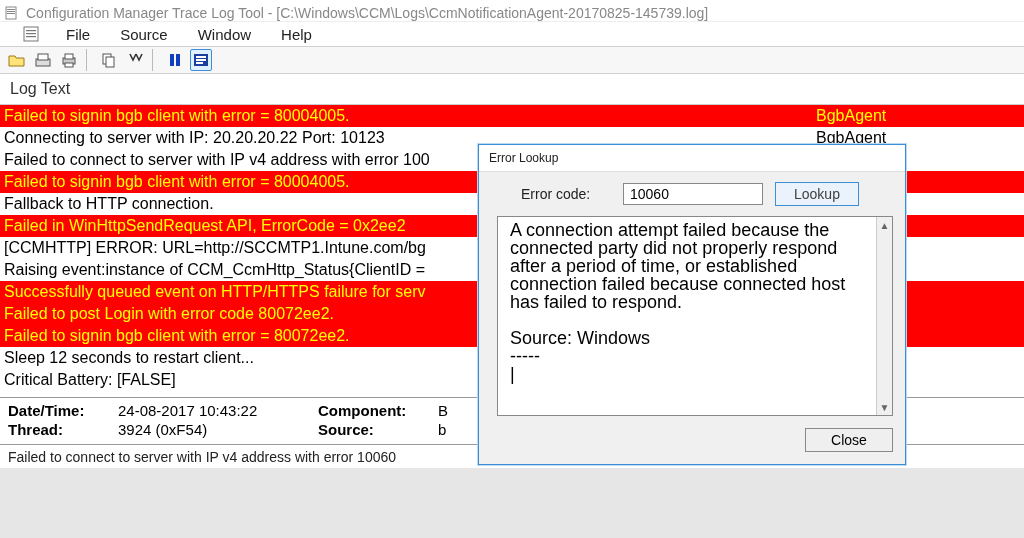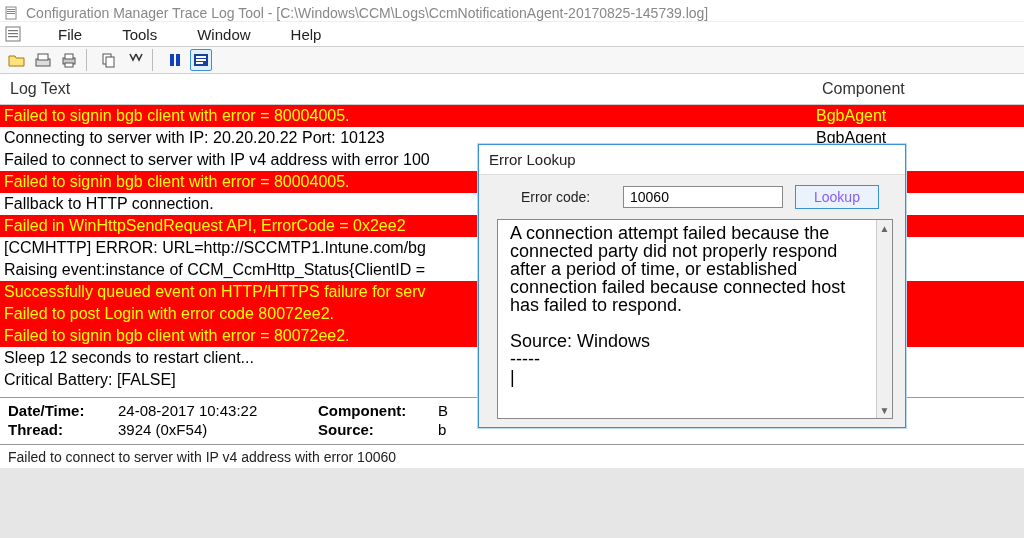--- a/index.html
+++ b/index.html
@@ -32,8 +32,8 @@
     height: 24px;
     display: flex;
     align-items: center;
-    padding: 0 4px;
-    gap: 20px;
+    padding: 0 22px;
+    gap: 10px;
     font-size: 15px;
     color: #222;
   }

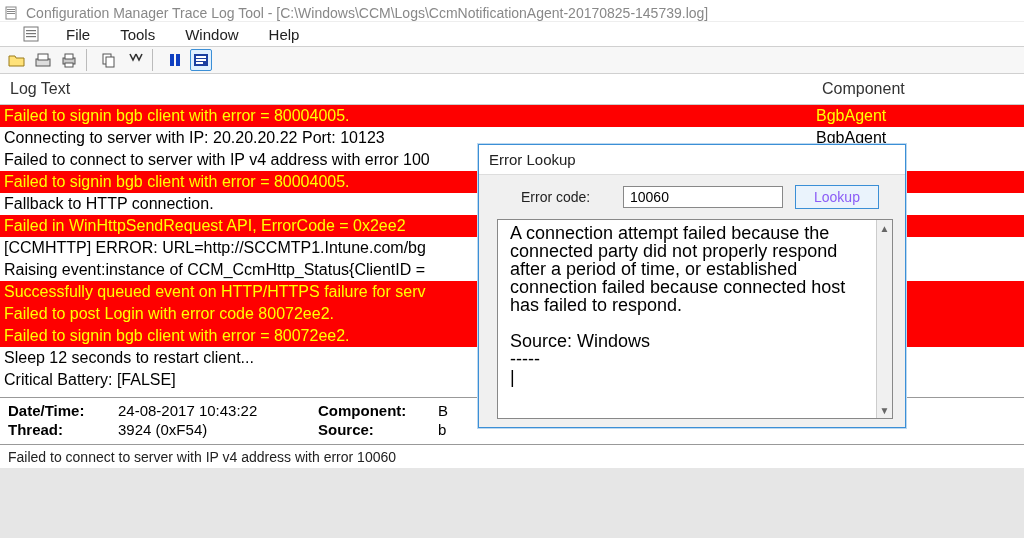--- a/index.html
+++ b/index.html
@@ -209,7 +209,7 @@
       </svg>
   </span>
   <span class="menu-item">File</span>
-  <span class="menu-item">Tools</span>
+  <span class="menu-item">Source</span>
   <span class="menu-item">Window</span>
   <span class="menu-item">Help</span>
 </div>

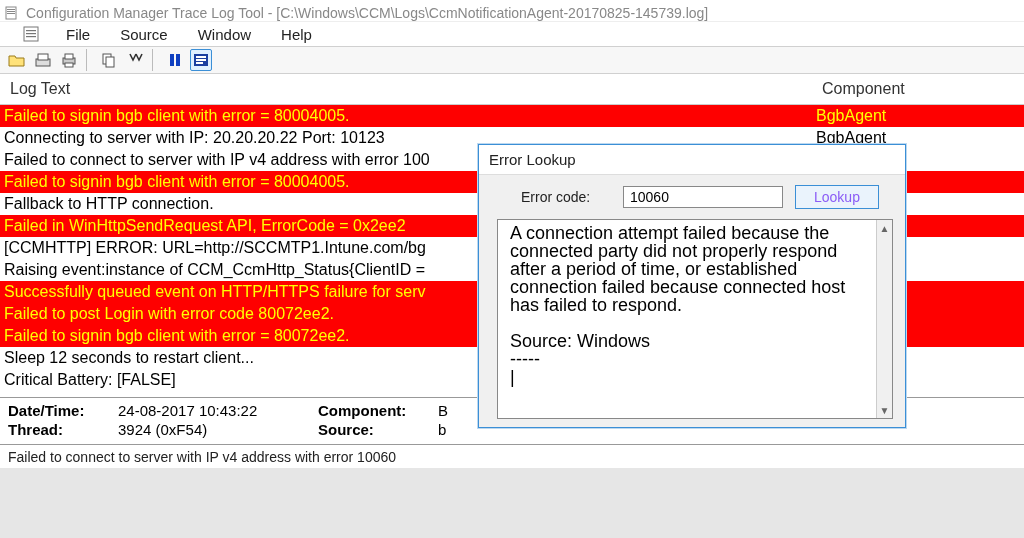--- a/index.html
+++ b/index.html
@@ -266,7 +266,6 @@
 
   <div class="header-row">
     <div class="col-text">Log Text</div>
-    <div class="col-comp">Component</div>
   </div>
 
   <div class="log-area">

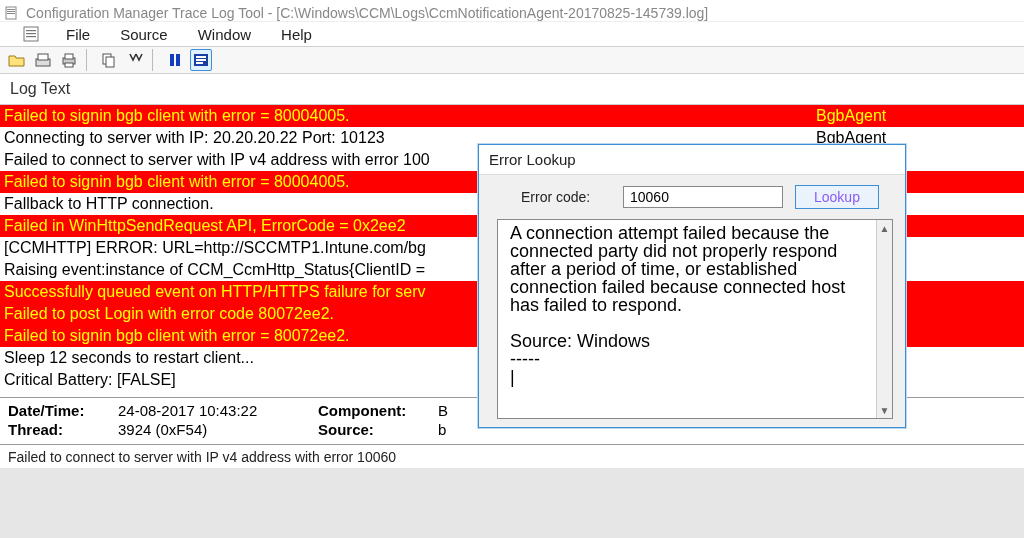--- a/index.html
+++ b/index.html
@@ -117,7 +117,7 @@
   }
   .dialog .dlg-title {
     padding: 6px 10px;
-    font-size: 15px;
+    font-size: 12px;
     color: #222;
     background: #fff;
     border-bottom: 1px solid #ddd;

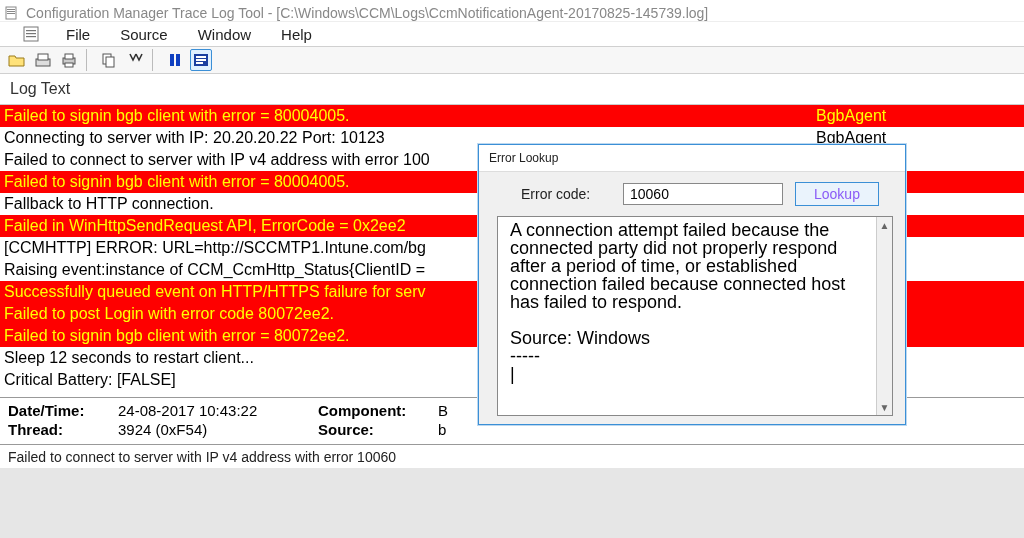--- a/index.html
+++ b/index.html
@@ -130,7 +130,7 @@
   }
   .dlg-label { width: 90px; color: #222; }
   .dlg-input {
-    width: 160px; height: 22px;
+    width: 140px; height: 22px;
     border: 1px solid #888;
     padding: 0 6px;
     font-size: 14px;

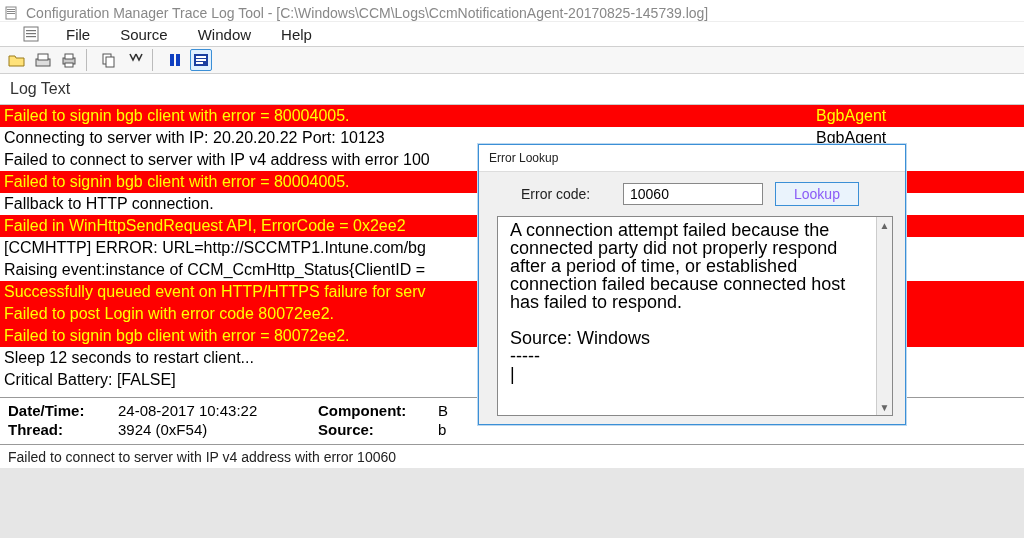--- a/index.html
+++ b/index.html
@@ -142,7 +142,7 @@
     border: 1px solid #3b8fd6;
     background: #eaf3fc;
     font-size: 14px;
-    color: #8b5cf6;
+    color: #404040;
   }
   .dlg-textarea-wrap {
     margin: 6px 12px 8px 18px;

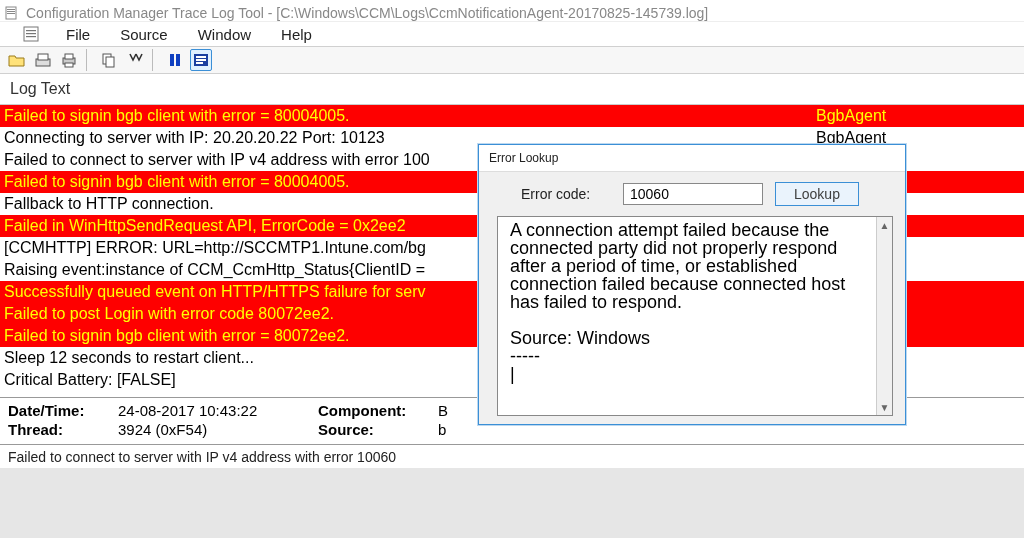--- a/index.html
+++ b/index.html
@@ -359,6 +359,9 @@
       <span class="arrow">▼</span>
     </div>
   </div>
+  <div class="dlg-footer">
+    <button class="dlg-close">Close</button>
+  </div>
 </div>
 
 </body></html>

